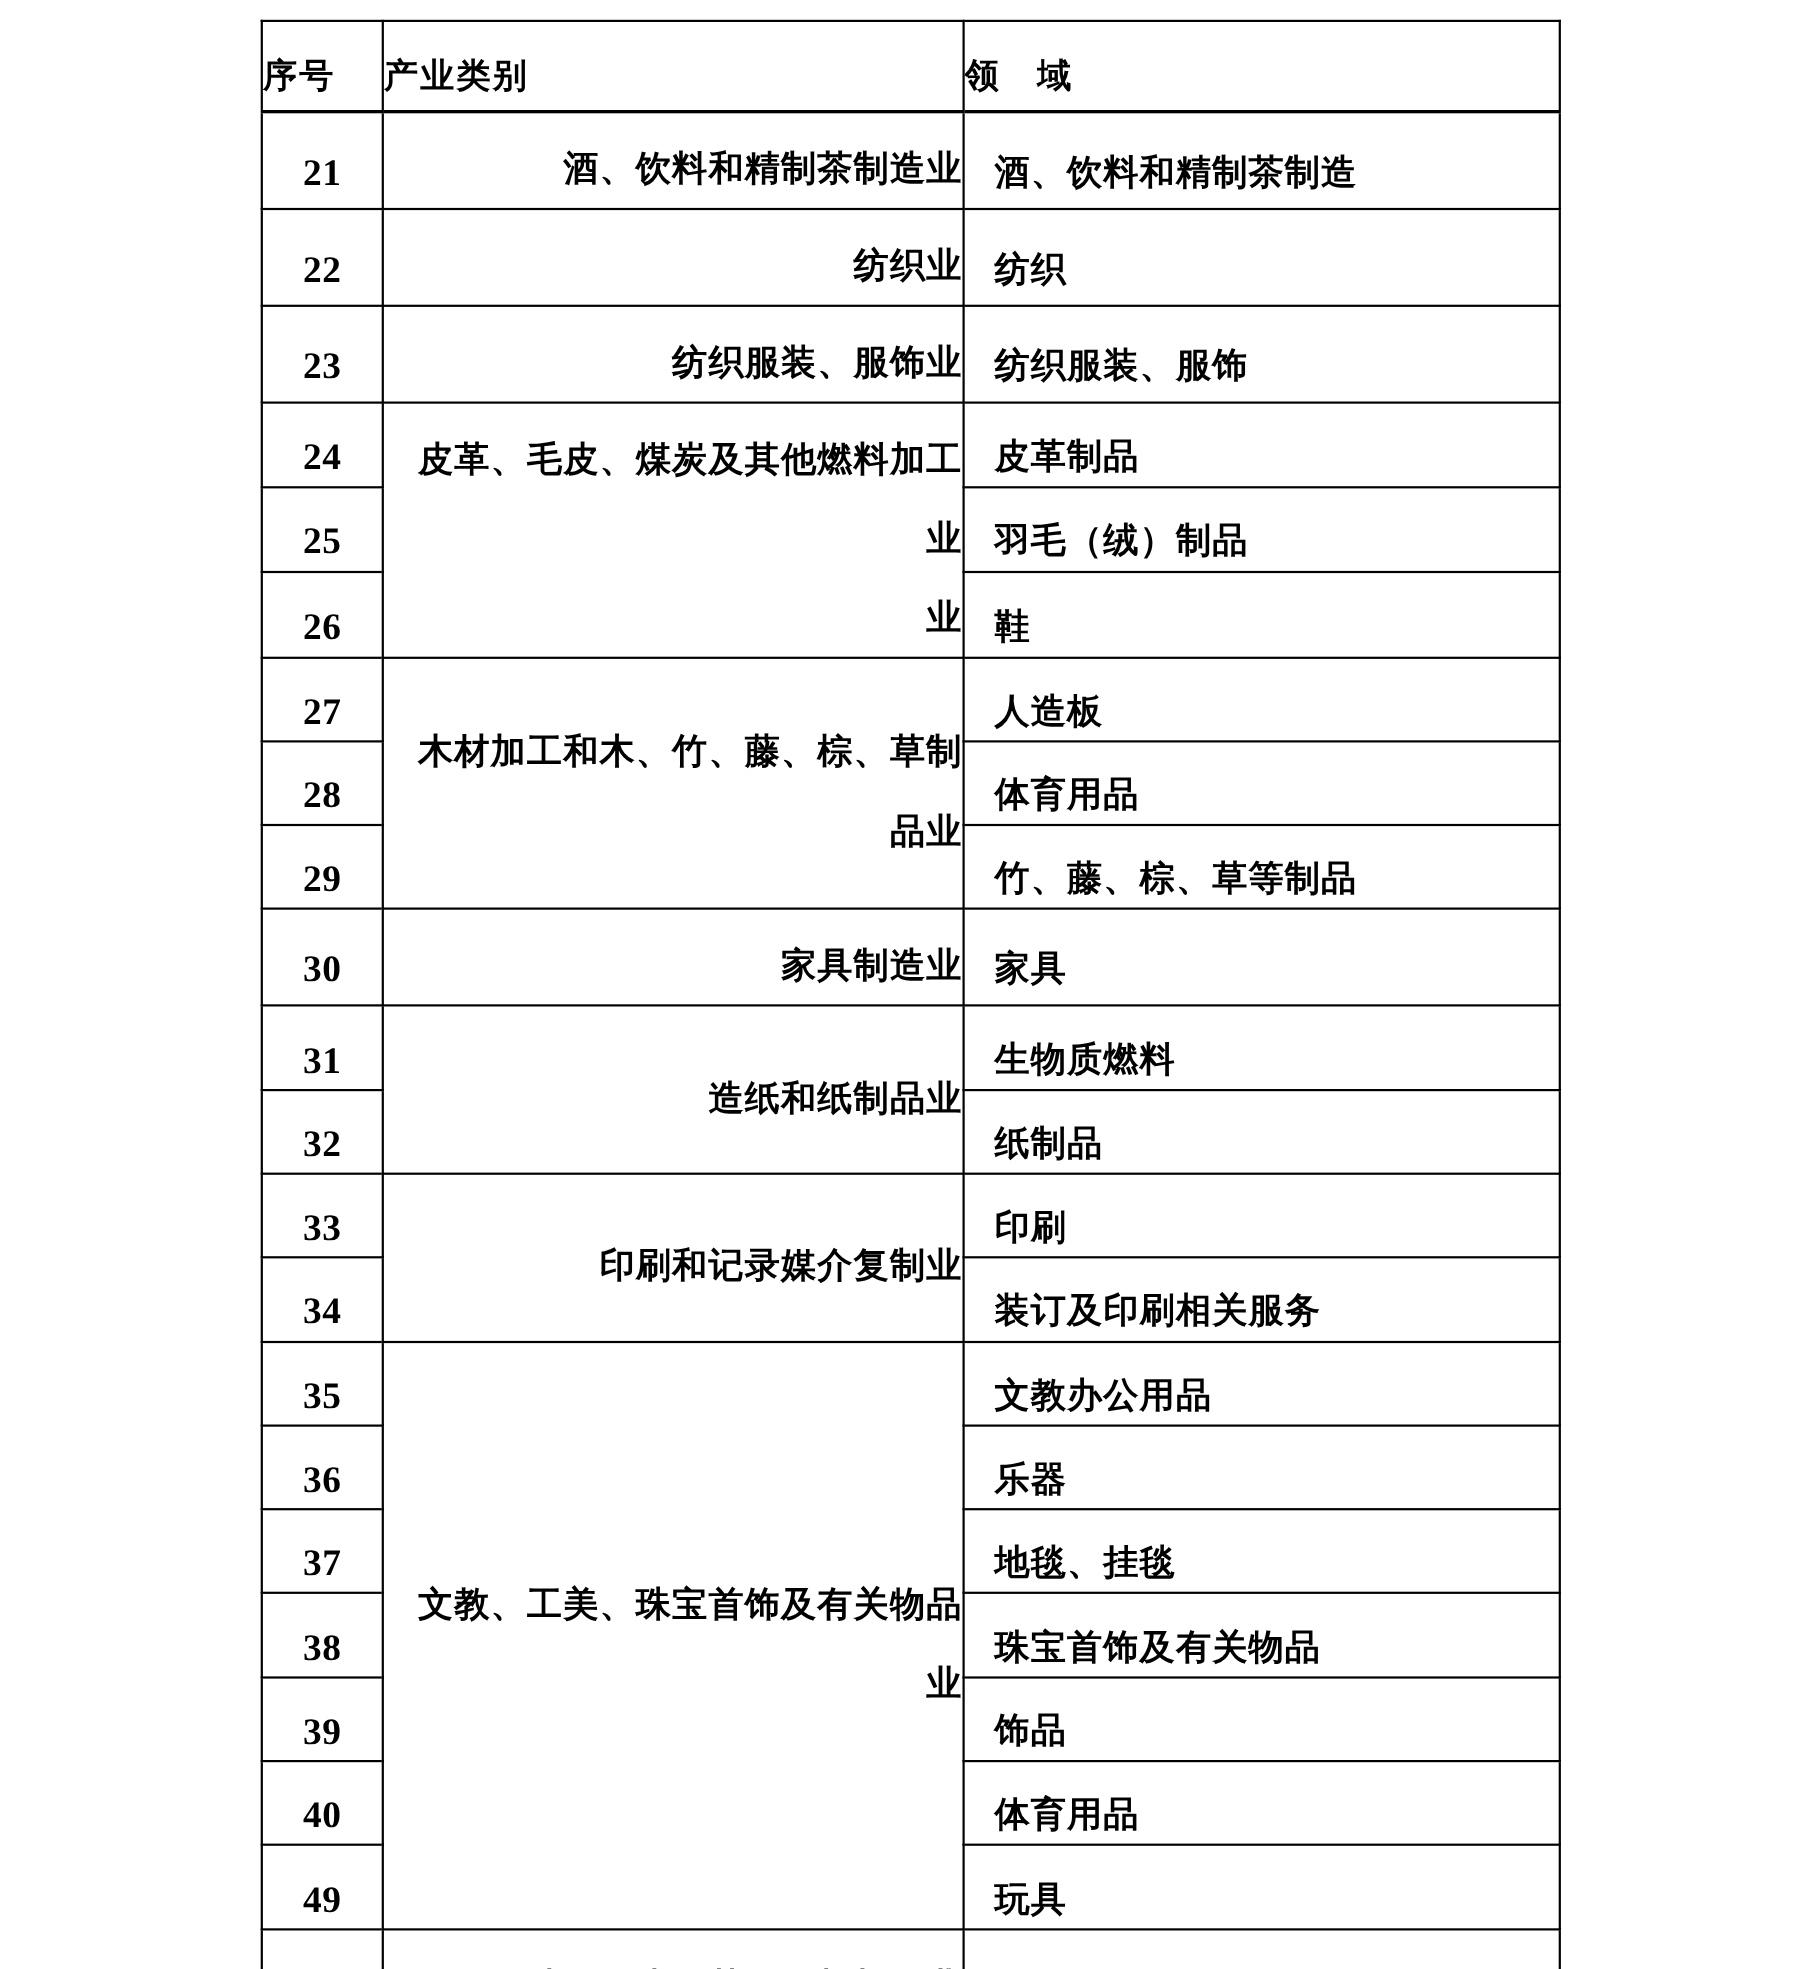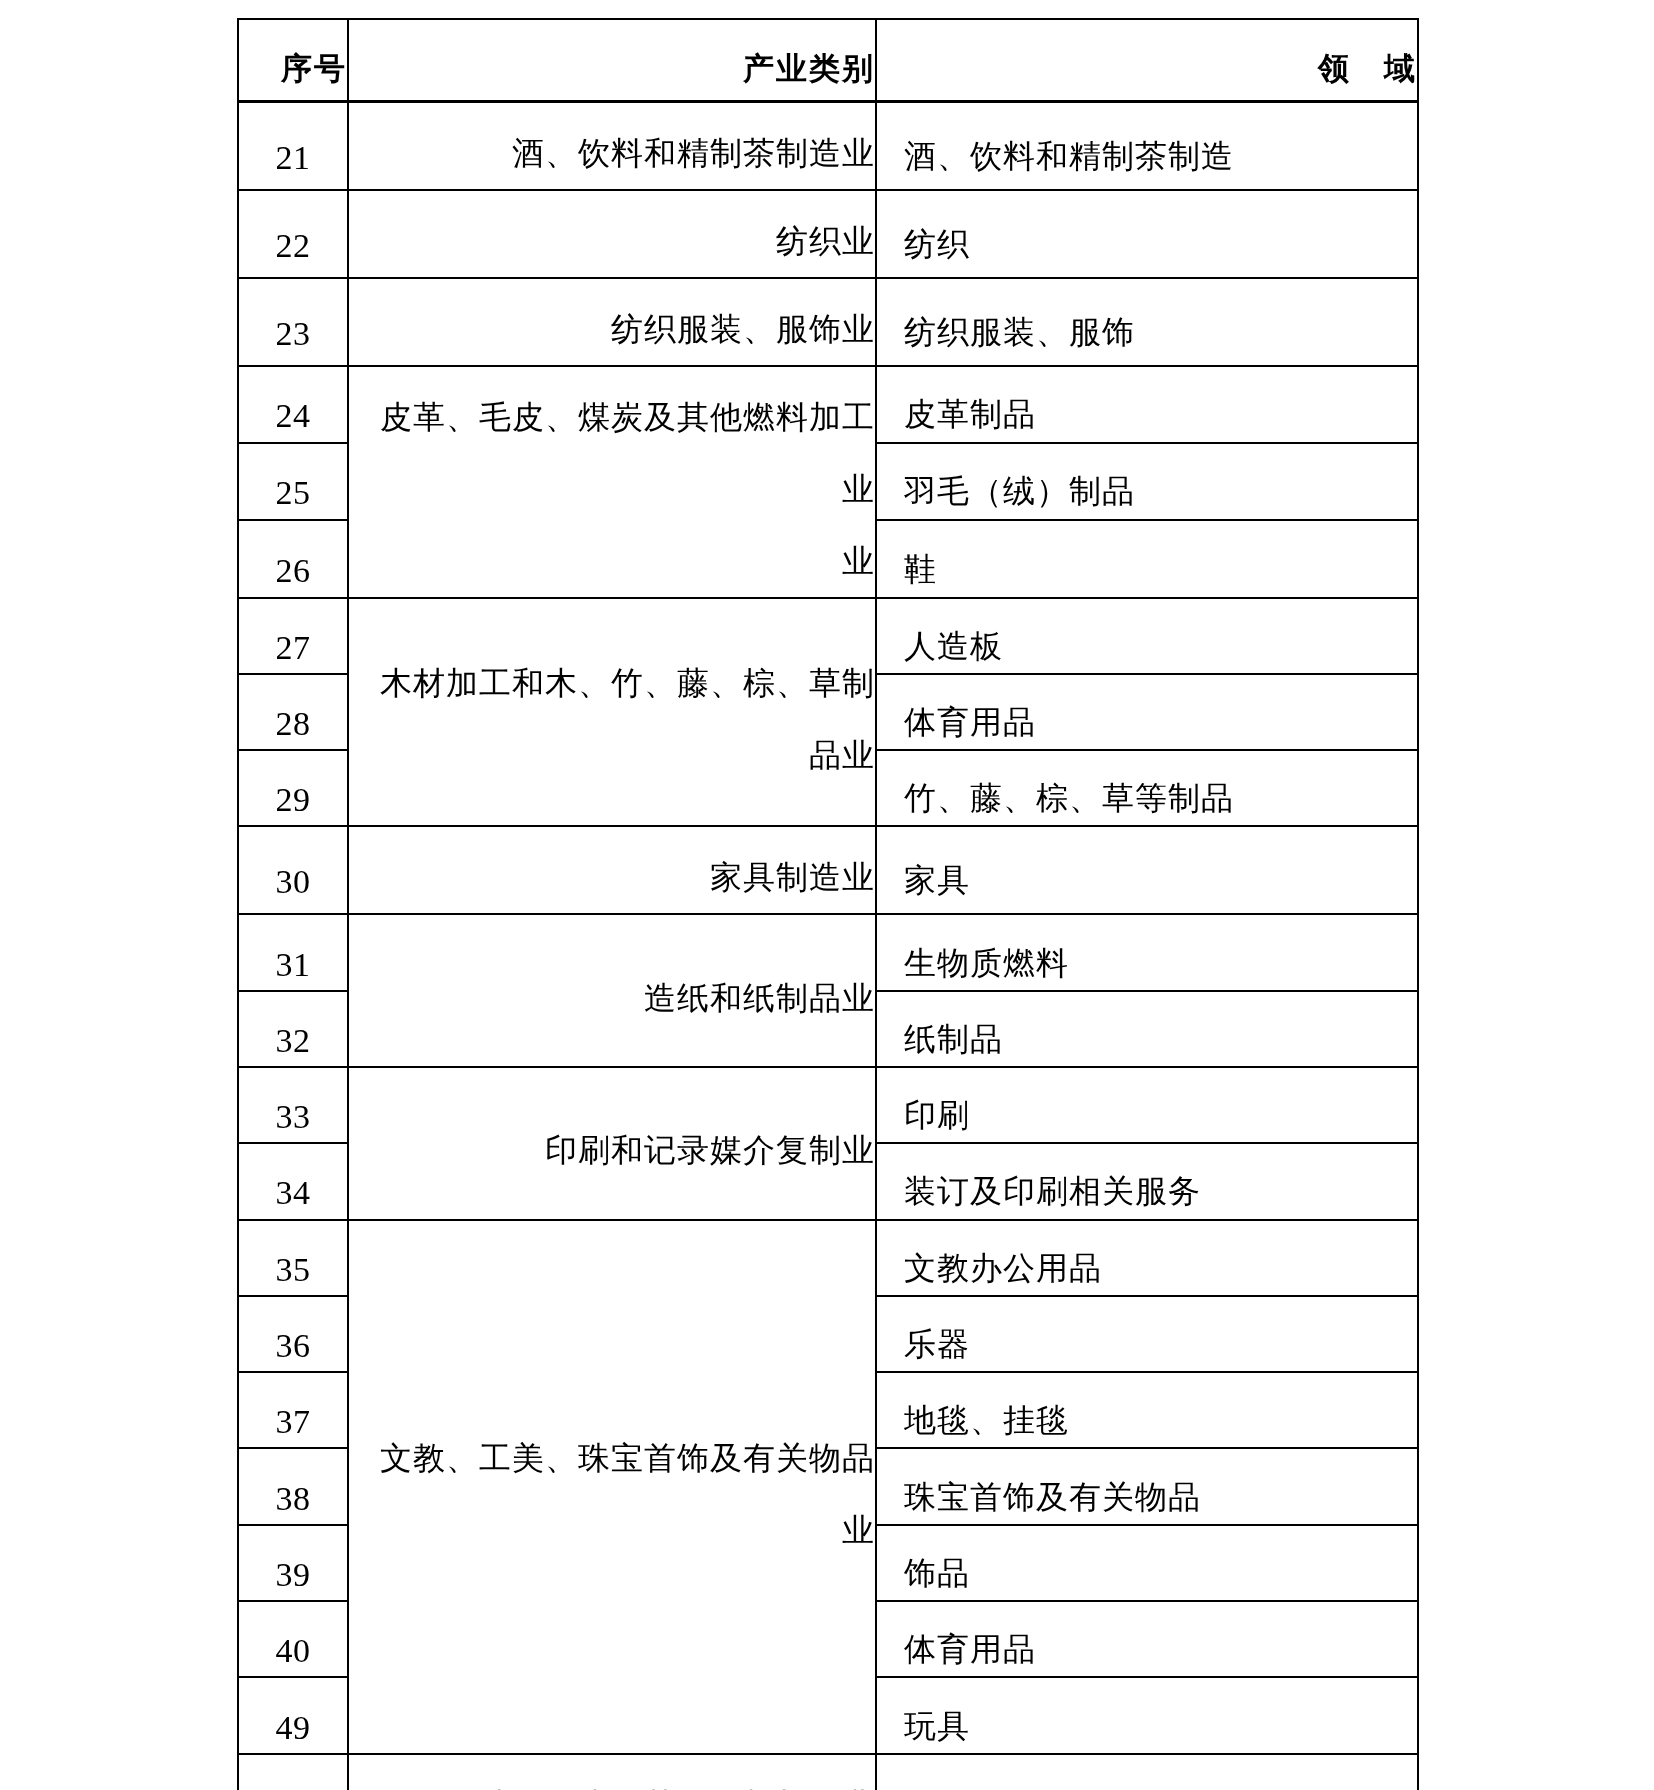--- a/index.html
+++ b/index.html
@@ -31,7 +31,7 @@
 
   th {
     font-size:31px; font-weight:bold; letter-spacing:2px;
-    text-align:right; padding-top:18px;
+    text-align:left; padding-top:18px;
     border-bottom:3px solid #000;
   }
   td.num {

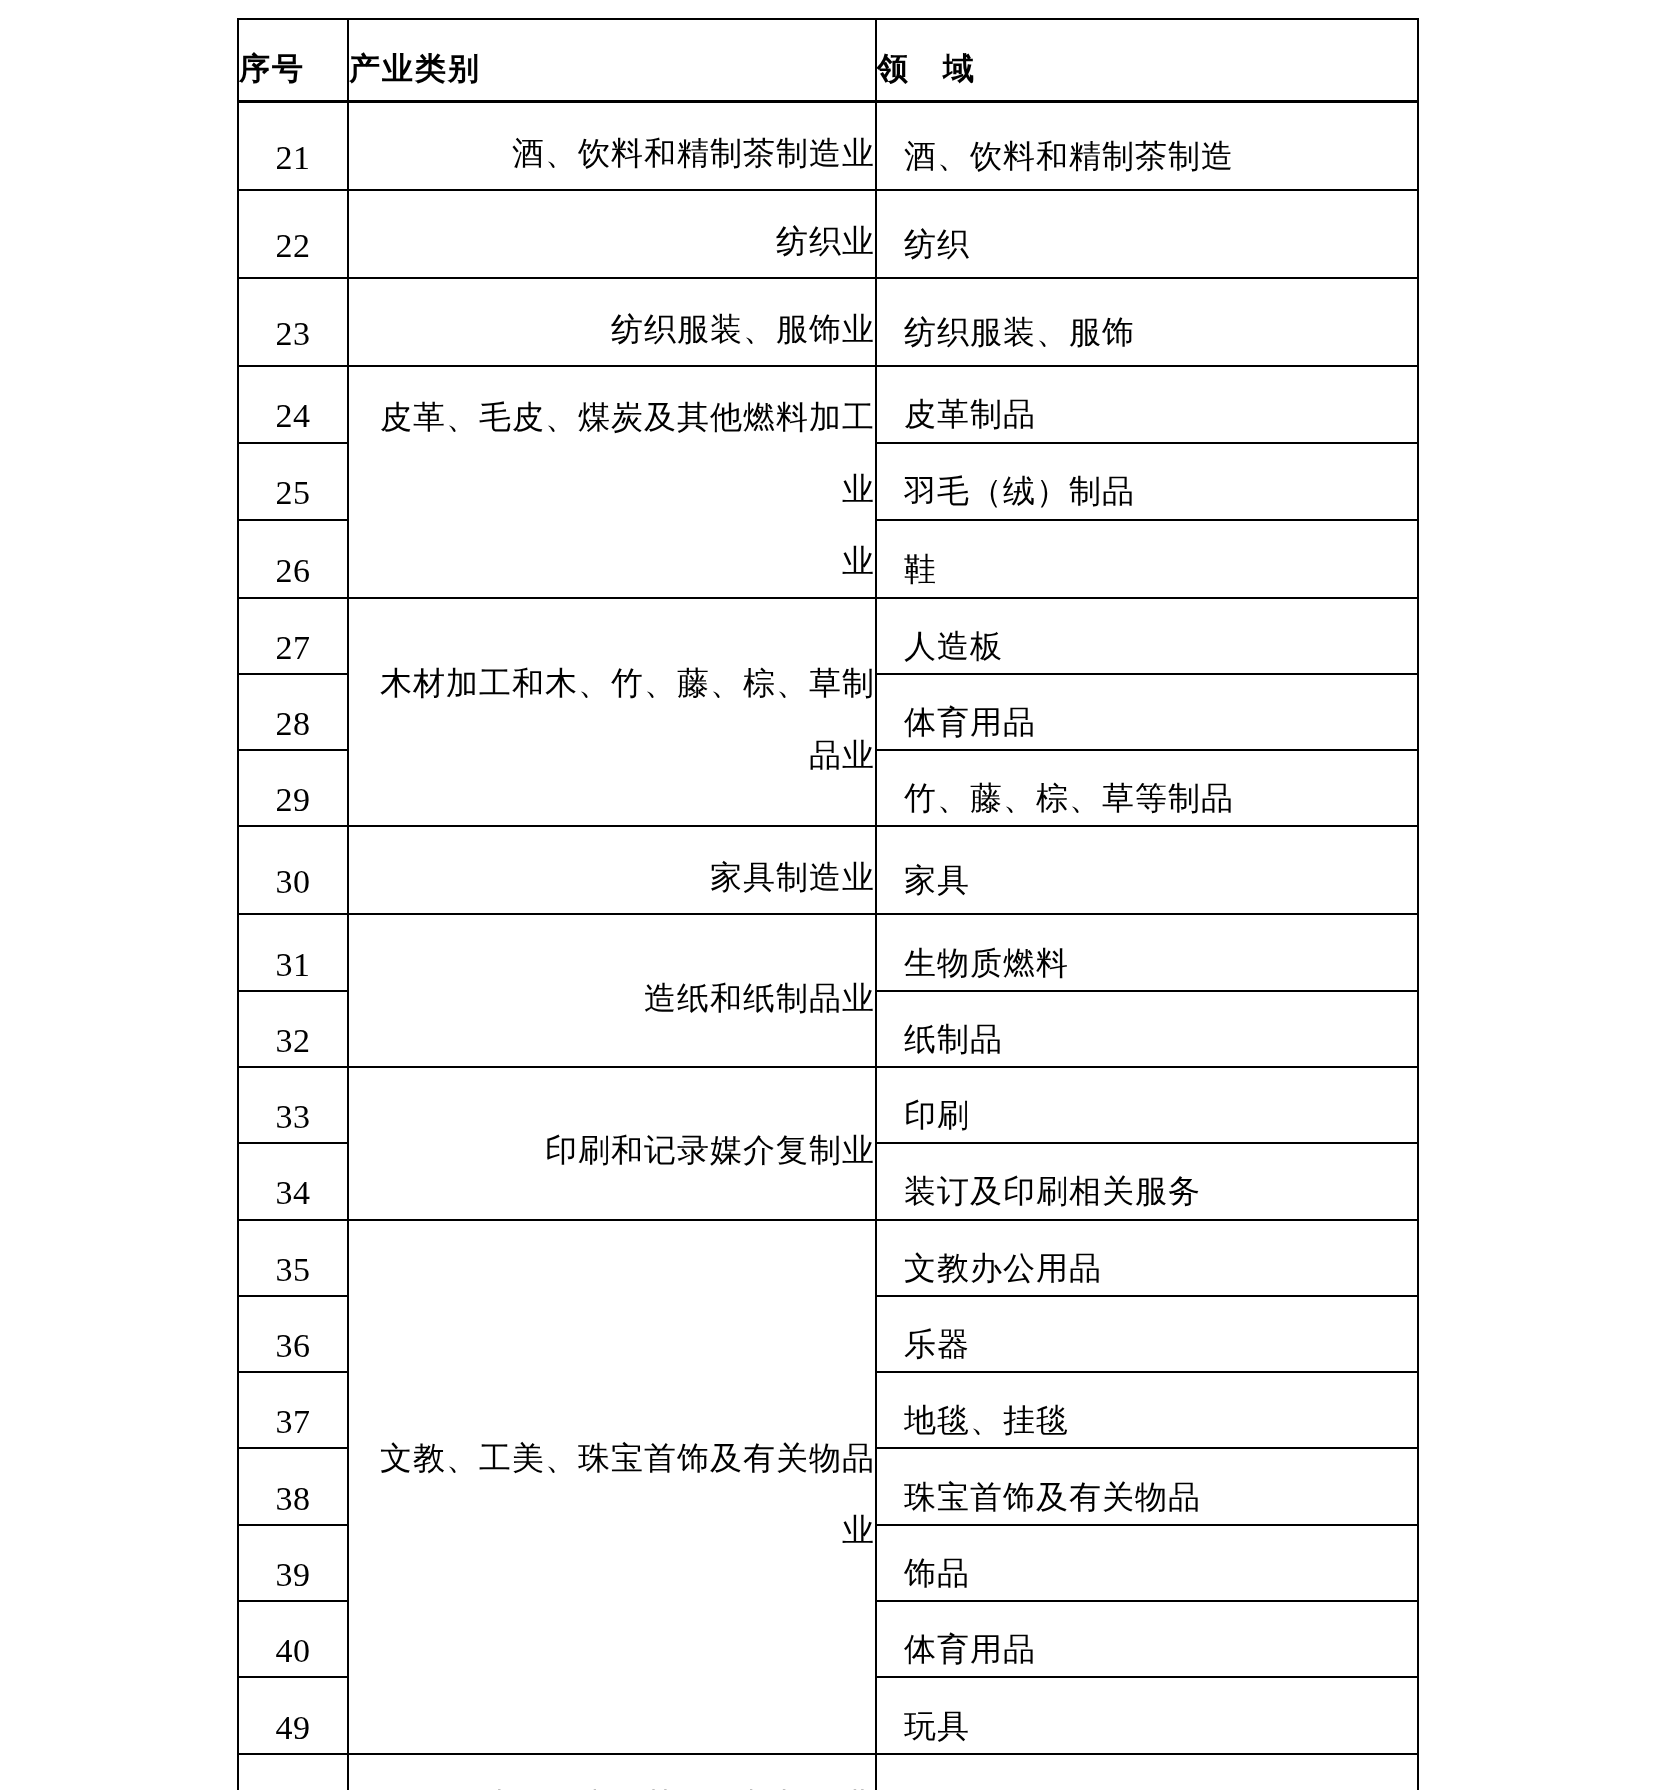--- a/index.html
+++ b/index.html
@@ -27,7 +27,7 @@
     overflow:hidden;
   }
   tr.hdr { height:82px; }
-  tr.row { height:76.3px; }
+  tr.row { height:76.3px;font-weight:bold; }
 
   th {
     font-size:31px; font-weight:bold; letter-spacing:2px;

